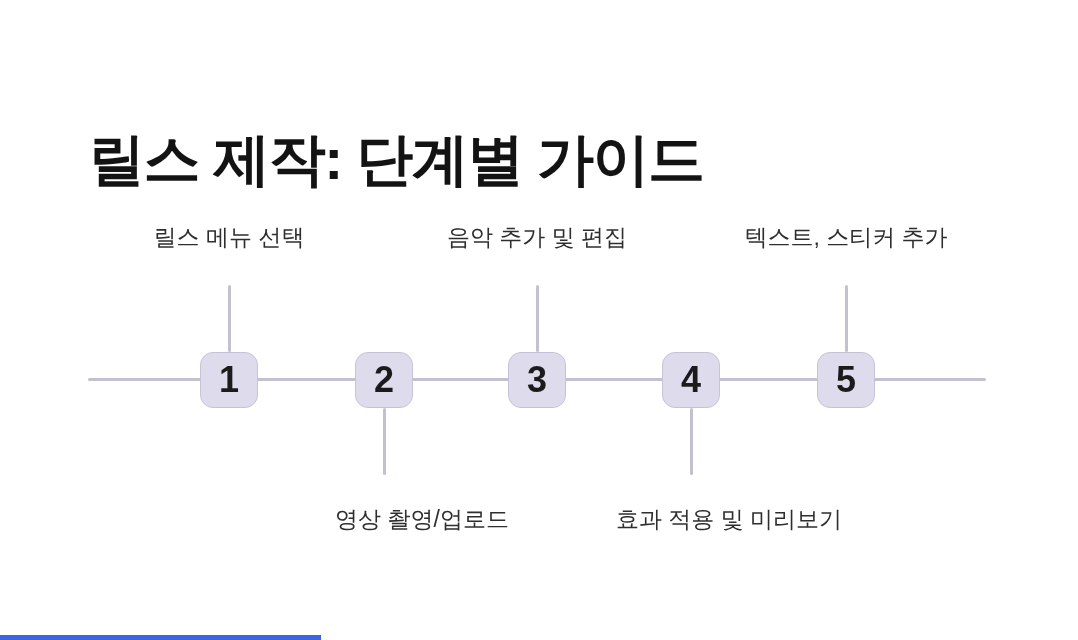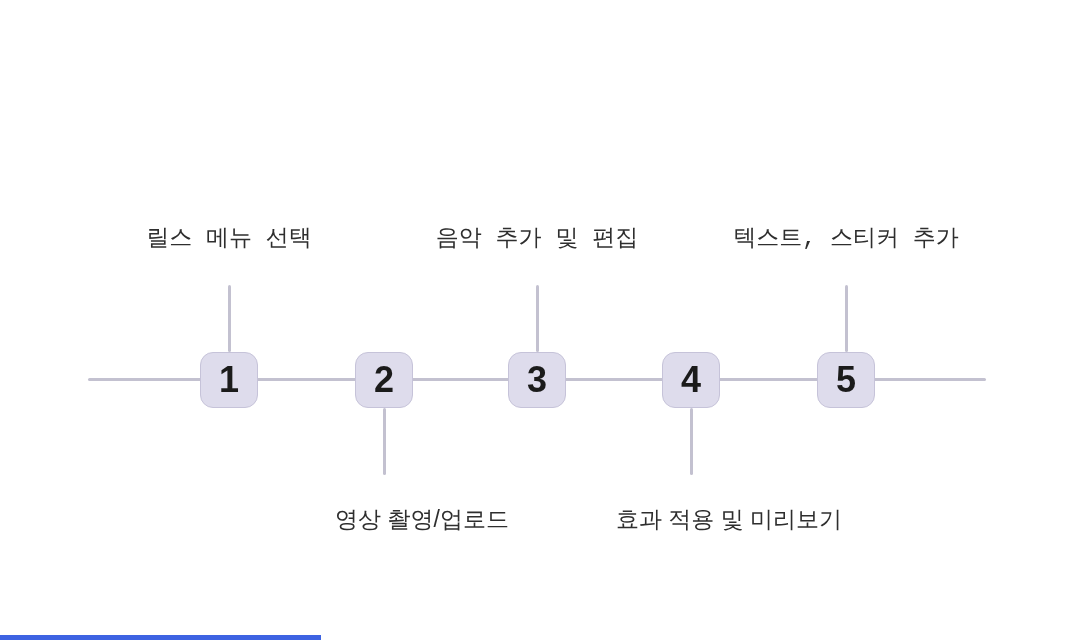--- a/index.html
+++ b/index.html
@@ -93,6 +93,7 @@
 
 <div class="canvas">
 
+  <h1 class="slide-title">릴스 제작: 단계별 가이드</h1>
 
   <div class="timeline-line"></div>
 

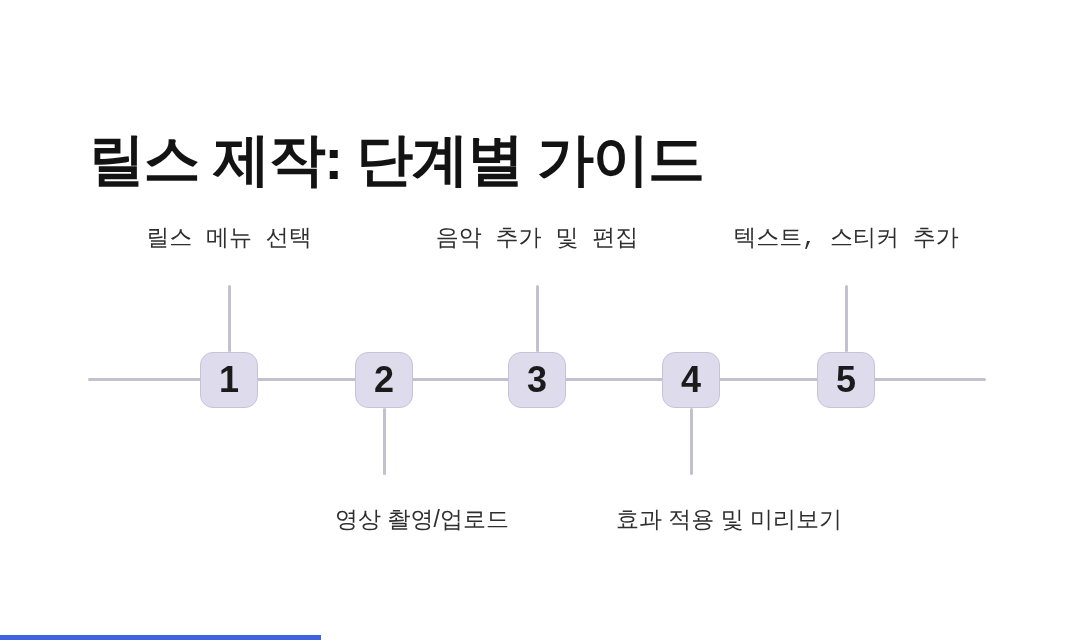--- a/index.html
+++ b/index.html
@@ -77,7 +77,7 @@
     font-weight: 400;
     color: #2e2e2e;
   }
-  .above .step-label { top: 222px; font-family: Liberation Mono, monospace; }
+  .above .step-label { top: 222px; }
   .below .step-label { top: 504px; margin-left: 38px; }
   .progress-bar {
     position: absolute;

